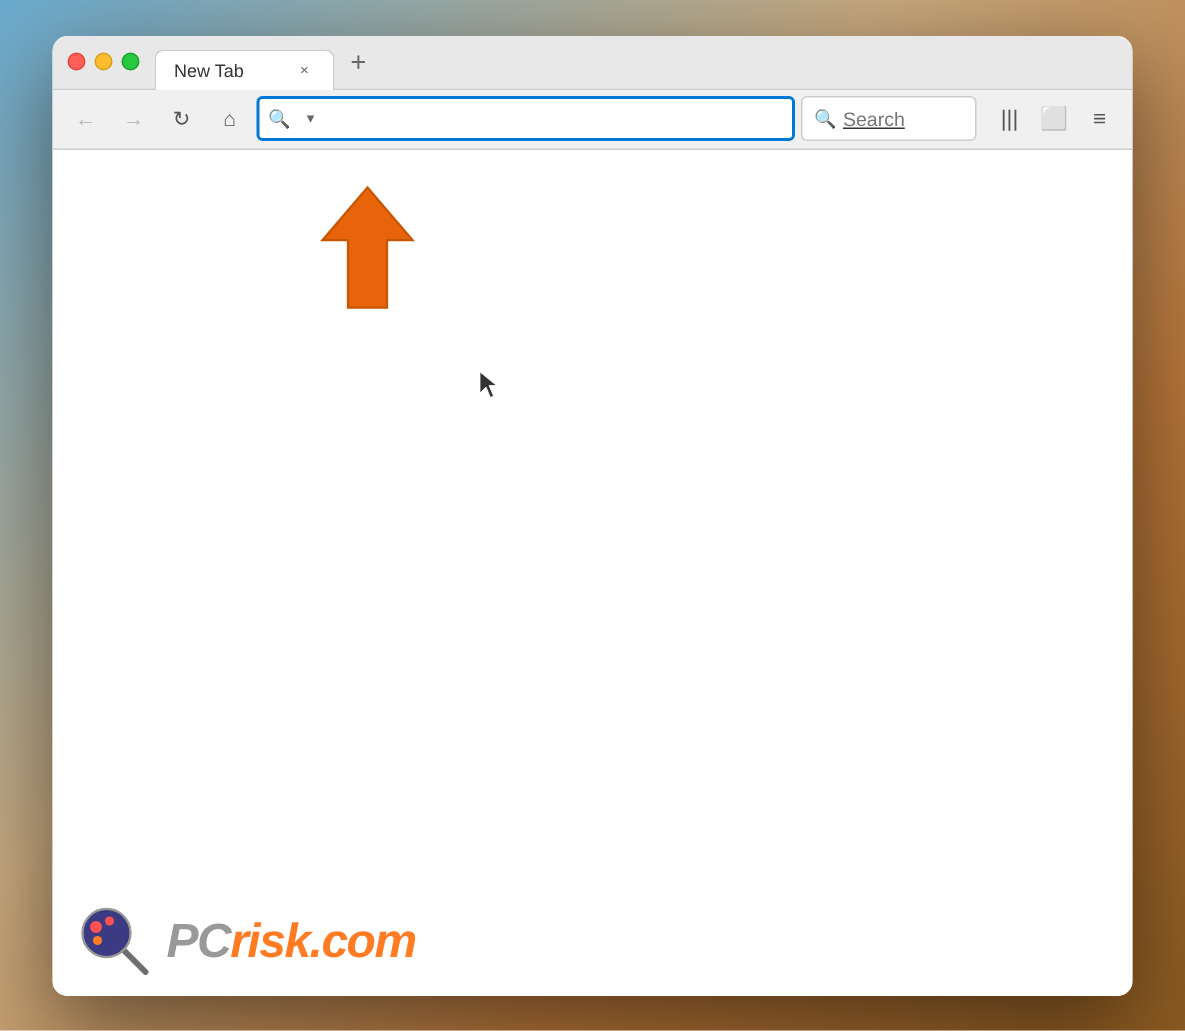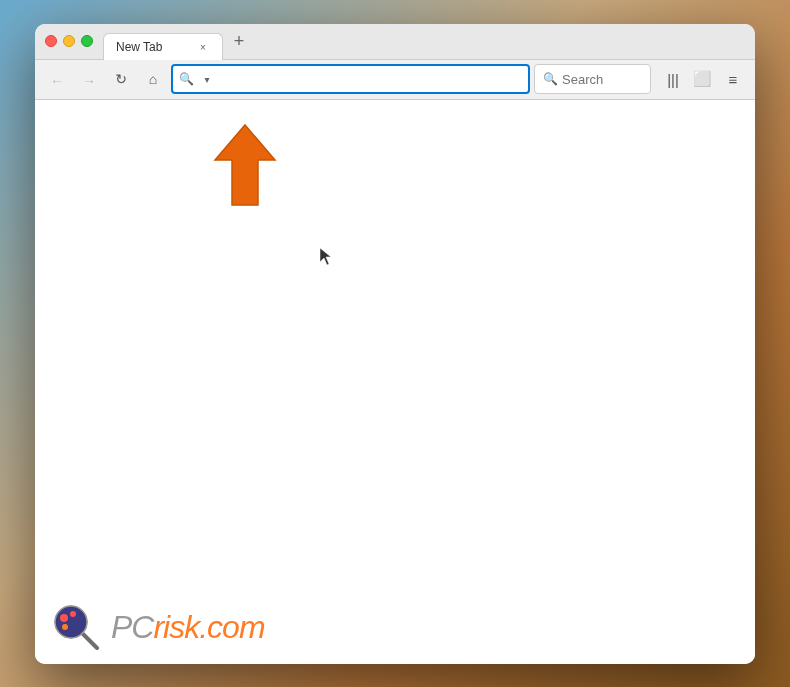--- a/index.html
+++ b/index.html
@@ -194,6 +194,7 @@
       color: #333;
       background: transparent;
       width: 80px;
+      text-decoration: underline;
     }
 
     .nav-tools {

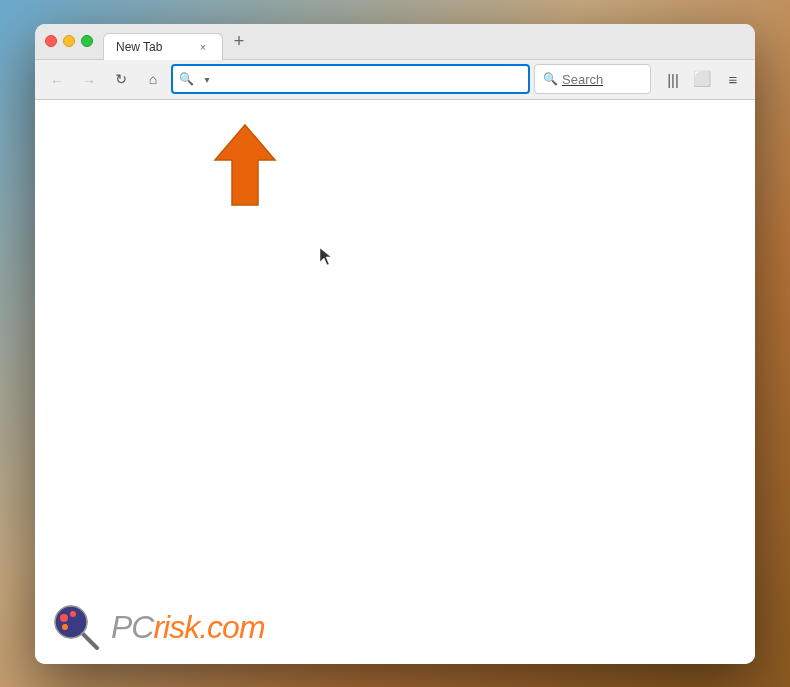--- a/index.html
+++ b/index.html
@@ -268,7 +268,7 @@
 
     .pcrisk-text {
       font-size: 32px;
-      font-weight: 400;
+      font-weight: 700;
       font-style: italic;
       color: #555;
       letter-spacing: -1px;

